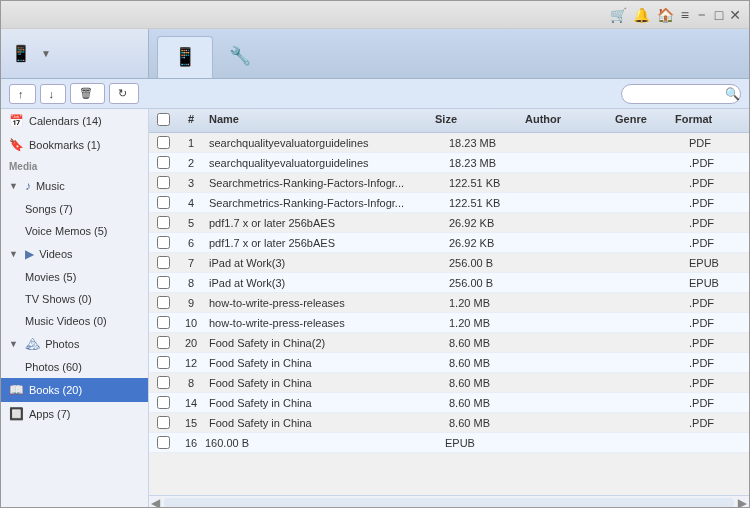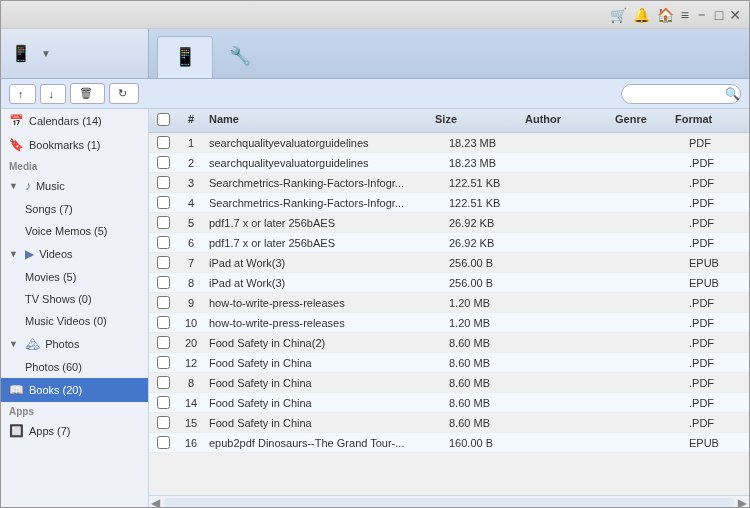--- a/index.html
+++ b/index.html
@@ -323,7 +323,6 @@
           <span class="si-icon">📖</span>
           <span>Books (20)</span>
         </div>
-        <div class="sidebar-section-label">Apps</div>
         <div class="sidebar-item">
           <span class="si-icon">🔲</span>
           <span>Apps (7)</span>

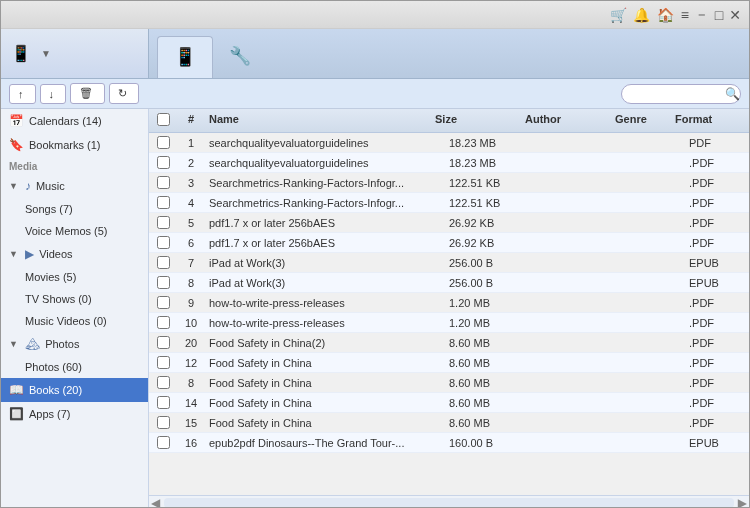--- a/index.html
+++ b/index.html
@@ -517,7 +517,6 @@
               <input type="checkbox" style="">
             </div>
     <div class="col-num">16</div>
-    <div class="col-name">epub2pdf Dinosaurs--The Grand Tour-...</div>
     <div class="col-size">160.00 B</div>
     <div class="col-author"></div>
     <div class="col-genre"></div>

